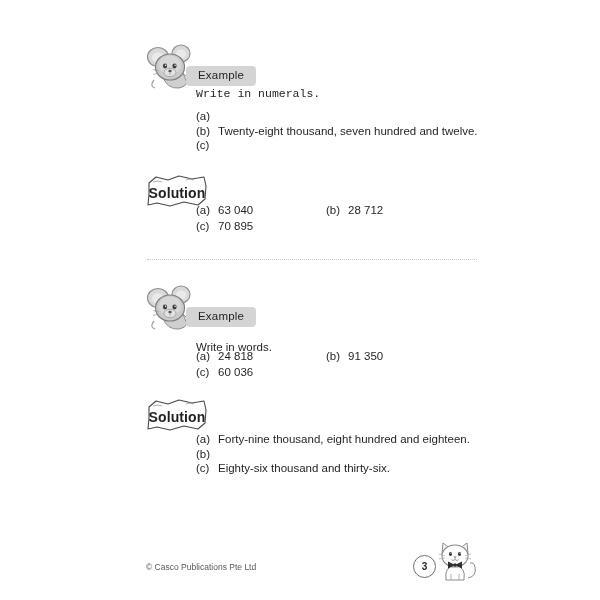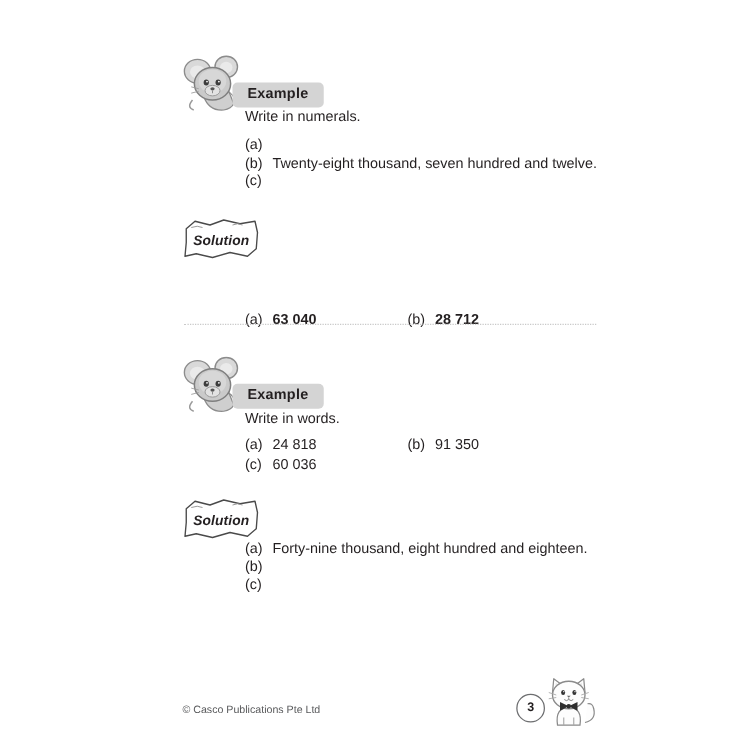--- a/index.html
+++ b/index.html
@@ -42,7 +42,7 @@
     border-radius: 4px 4px 4px 4px;
     padding: 3px 12px 4px 12px;
     font-size: 11.5px;
-    font-weight: bold;
+    font-weight: normal;
     letter-spacing: .2px;
     color: #231f20;
     line-height: 13px;

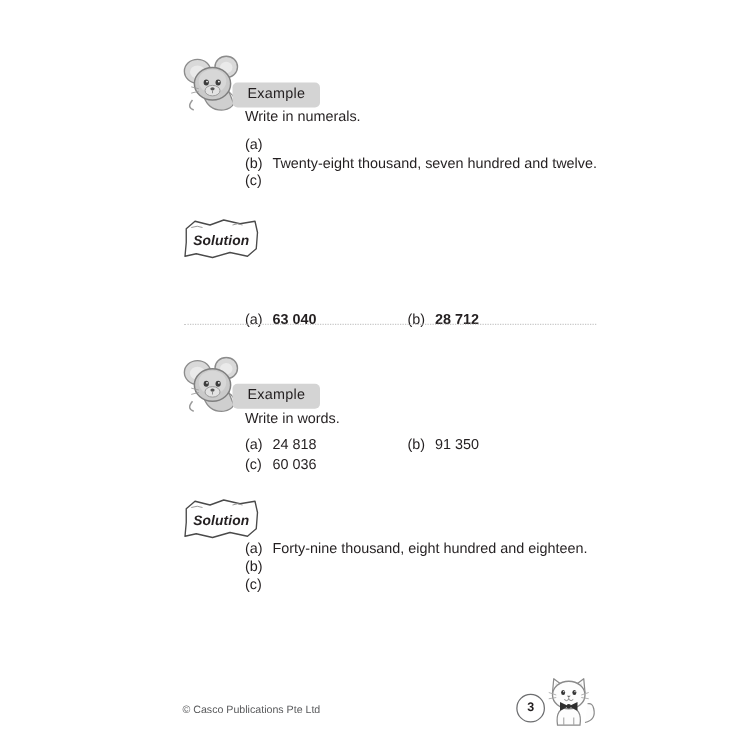--- a/index.html
+++ b/index.html
@@ -193,7 +193,7 @@
     <span class="example-badge">Example</span>
   </div>
 
-  <div class="prompt" style="left:196px; top:87px;">Write in numerals.</div>
+  <div class="prompt" style="left:196px; top:87px;font-family:Liberation Mono, monospace;">Write in numerals.</div>
 
   <div class="items" style="left:196px; top:109px;">
     <div class="item-row">

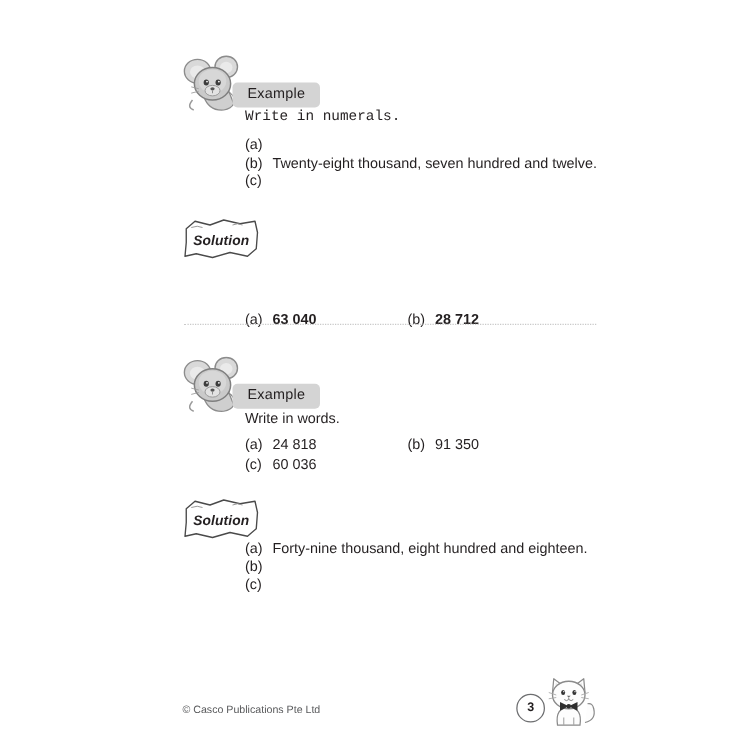--- a/index.html
+++ b/index.html
@@ -110,13 +110,12 @@
     display: flex;
     align-items: center;
     justify-content: center;
-    font-size: 11px;
+    font-size: 14px;
     font-weight: bold;
     color: #231f20;
     letter-spacing: .1px;
     padding-top: 3px;
     box-sizing: border-box;
-    font-style: italic;
   }
 
   

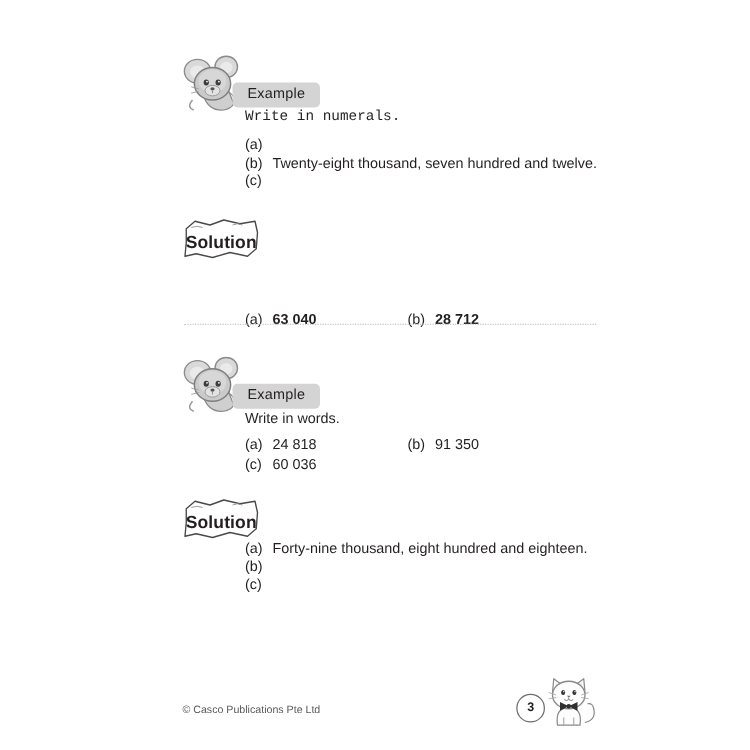--- a/index.html
+++ b/index.html
@@ -75,7 +75,7 @@
     color: #231f20;
   }
   .item-text { color: #231f20; }
-  .item-text.bold { font-weight: bold; margin-top: 46px; }
+  .item-text.bold { font-weight: normal; }
 
   
   .cols {

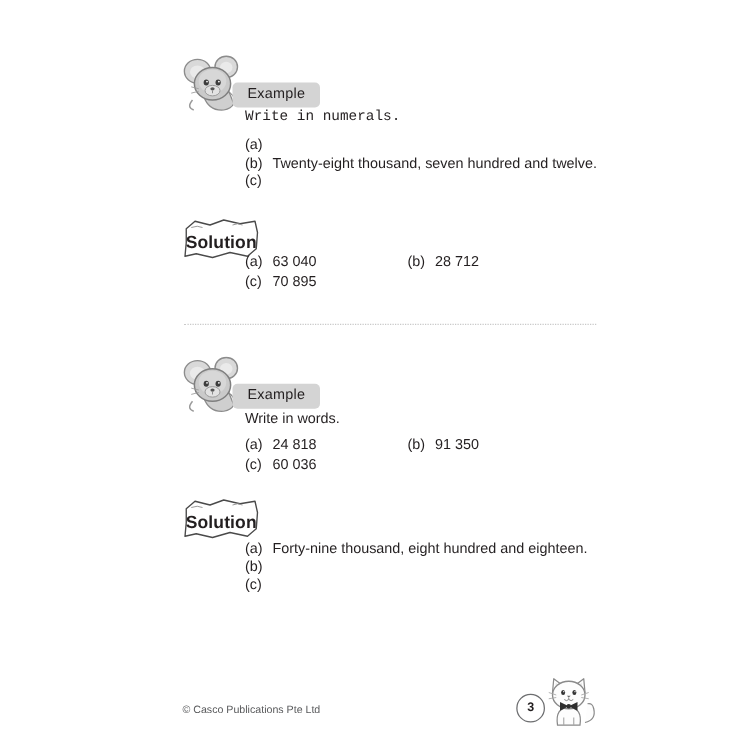--- a/index.html
+++ b/index.html
@@ -263,7 +263,7 @@
     <span class="example-badge">Example</span>
   </div>
 
-  <div class="prompt" style="left:196px; top:328px;">Write in words.</div>
+  <div class="prompt" style="left:196px; top:340px;">Write in words.</div>
 
   <div class="cols" style="left:196px; top:349px;">
     <div class="grid">

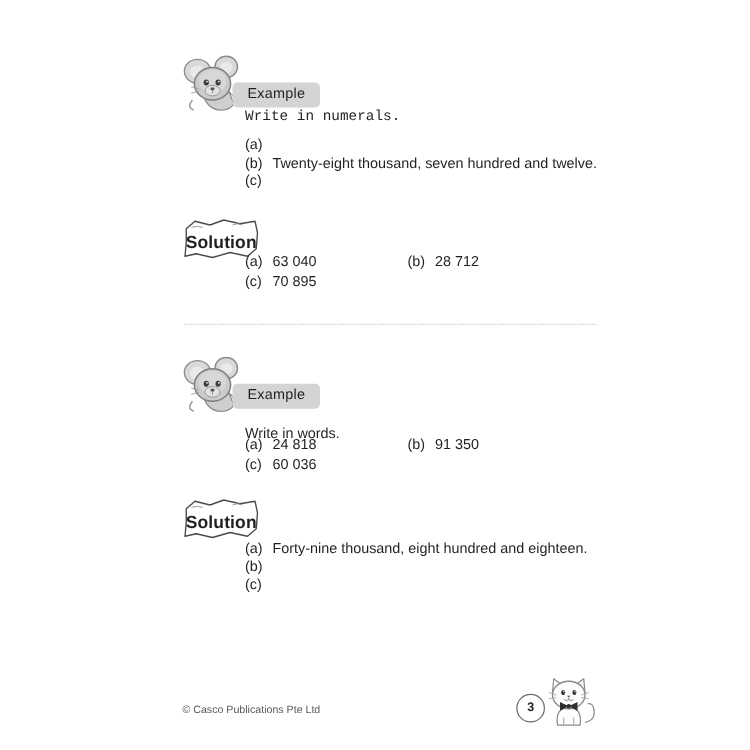--- a/index.html
+++ b/index.html
@@ -302,6 +302,7 @@
     </div>
     <div class="item-row">
       <span class="item-label">(c)</span>
+      <span class="item-text">Eighty-six thousand and thirty-six.</span>
     </div>
   </div>
 

